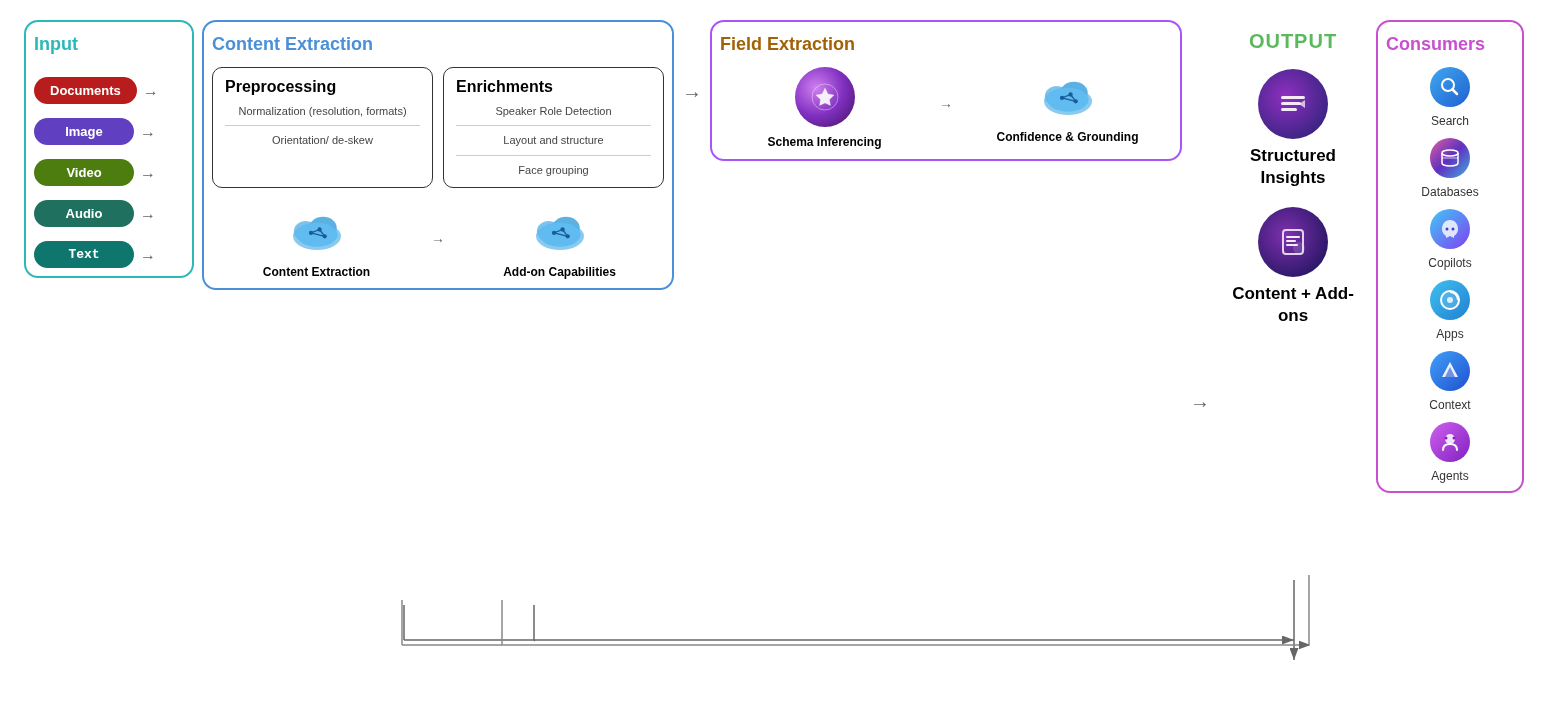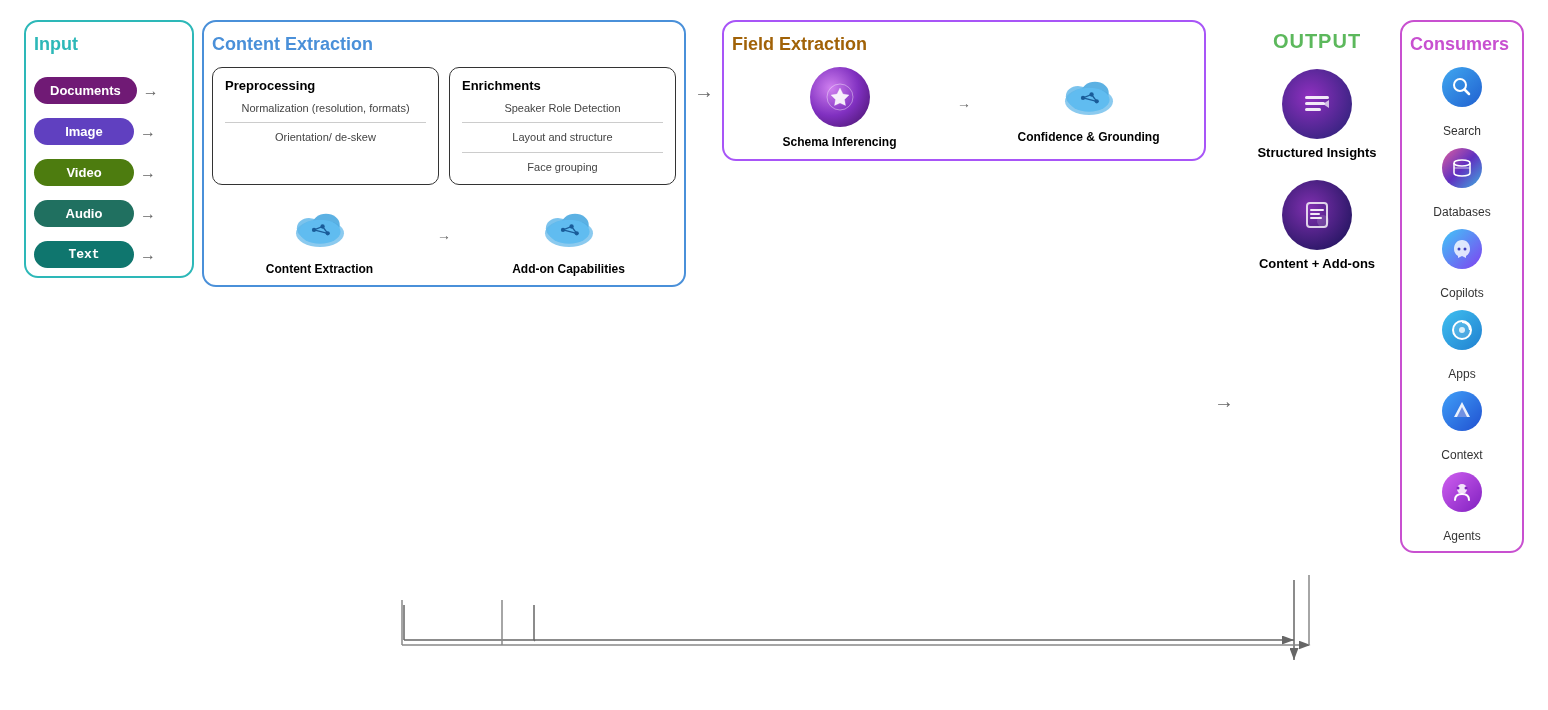--- a/index.html
+++ b/index.html
@@ -54,7 +54,7 @@
 
     .section-consumers {
       border-color: #c850d0;
-      width: 124px;
+      width: 148px;
       flex-shrink: 0;
     }
     .section-consumers .section-title { color: #c850d0; }

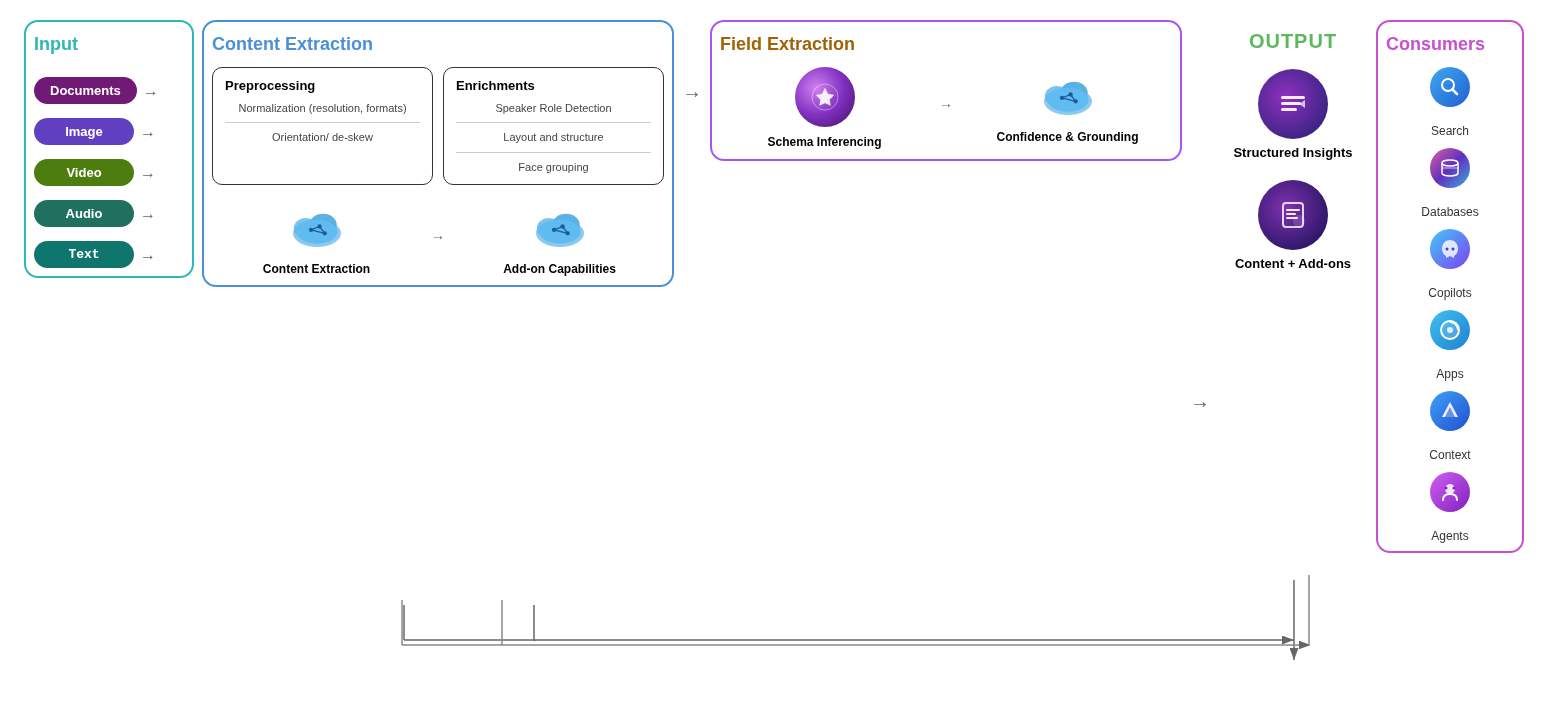--- a/index.html
+++ b/index.html
@@ -83,7 +83,7 @@
       min-width: 100px;
       text-align: center;
     }
-    .badge-documents { background: #701a75; }
+    .badge-documents { background: #b91c1c; }
     .badge-image { background: #6040c0; }
     .badge-video { background: #4d7c0f; }
     .badge-audio { background: #207060; }

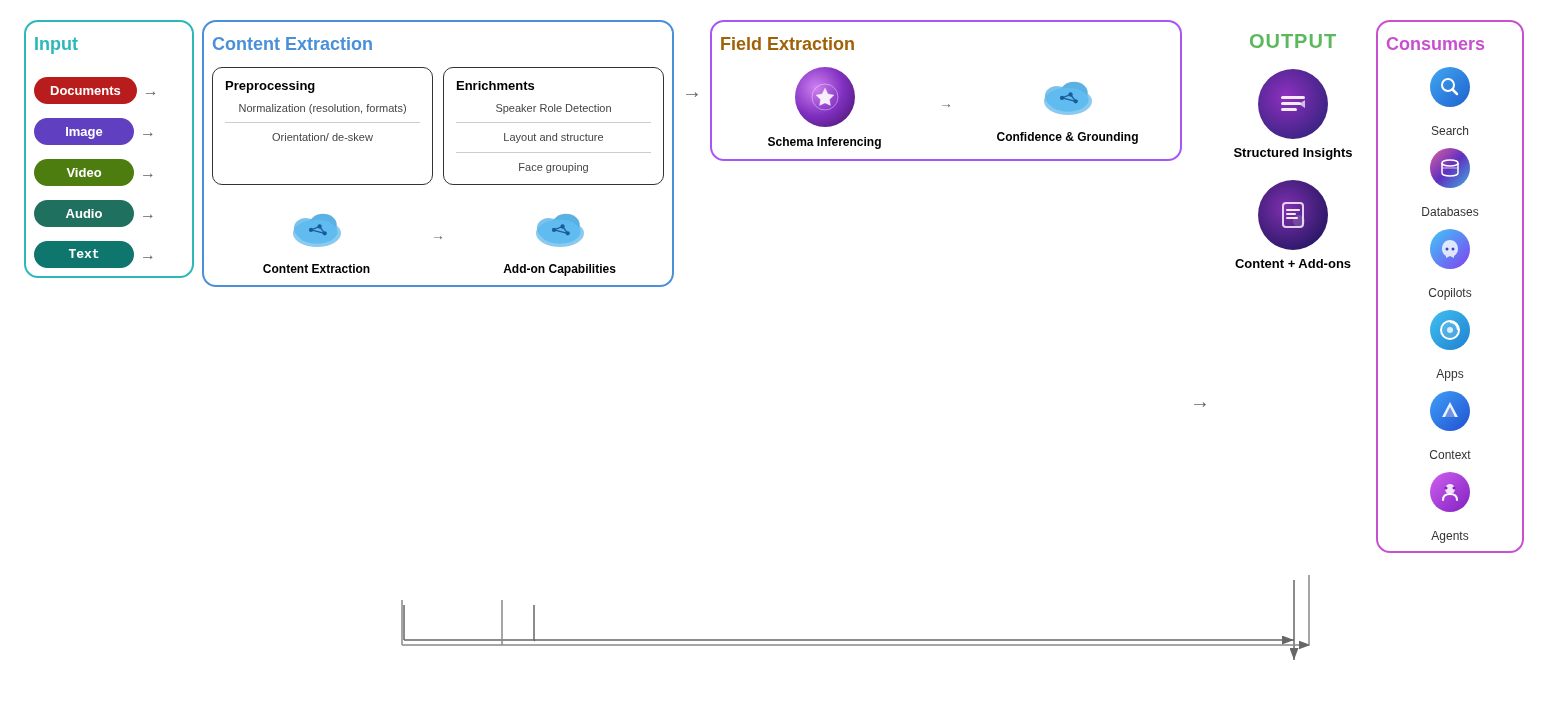--- a/index.html
+++ b/index.html
@@ -109,7 +109,7 @@
       flex: 1;
     }
     .process-box-title {
-      font-size: 13px;
+      font-size: 16px;
       font-weight: 700;
       margin-bottom: 8px;
     }

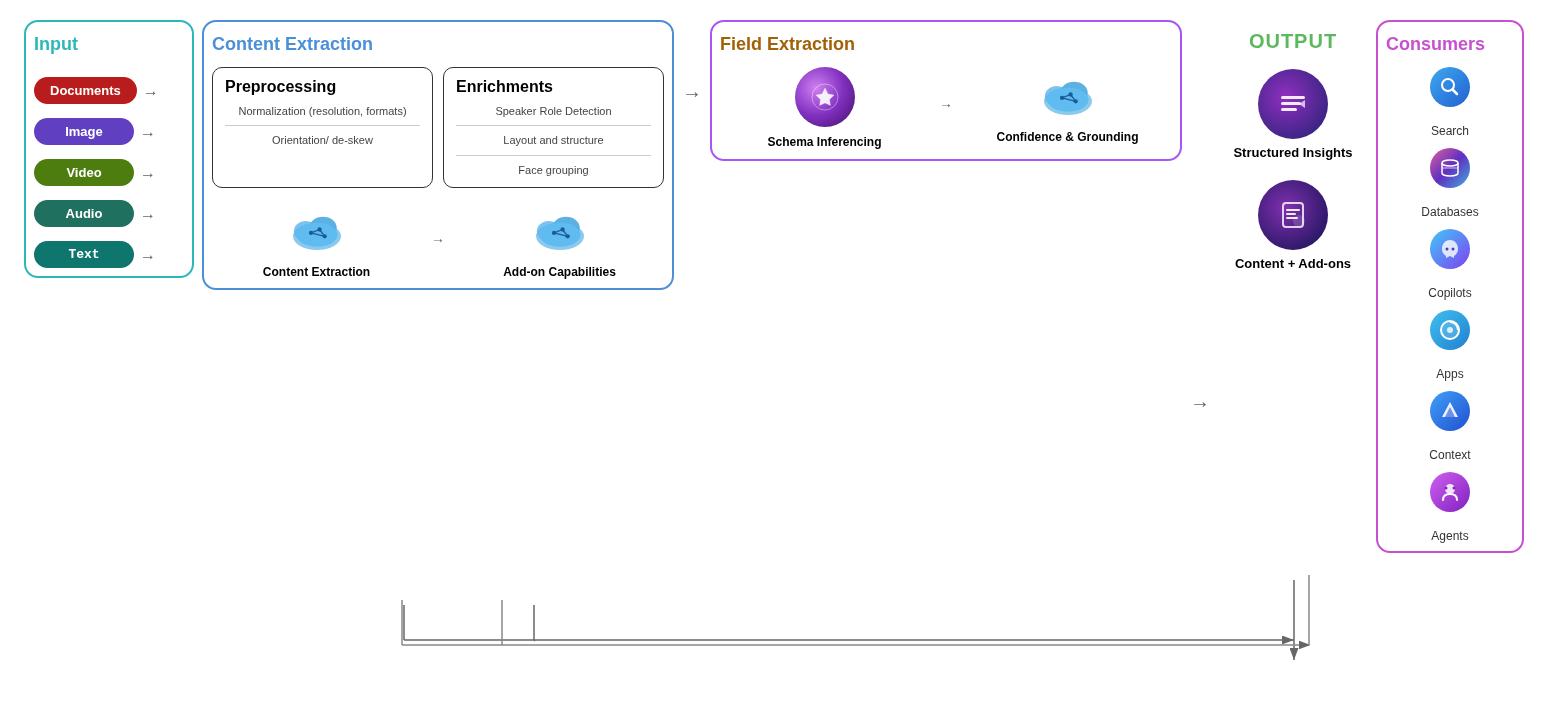--- a/index.html
+++ b/index.html
@@ -220,7 +220,7 @@
       display: flex;
       flex-direction: column;
       align-items: center;
-      gap: 17px;
+      gap: 7px;
     }
     .consumer-icon-circle {
       width: 40px;

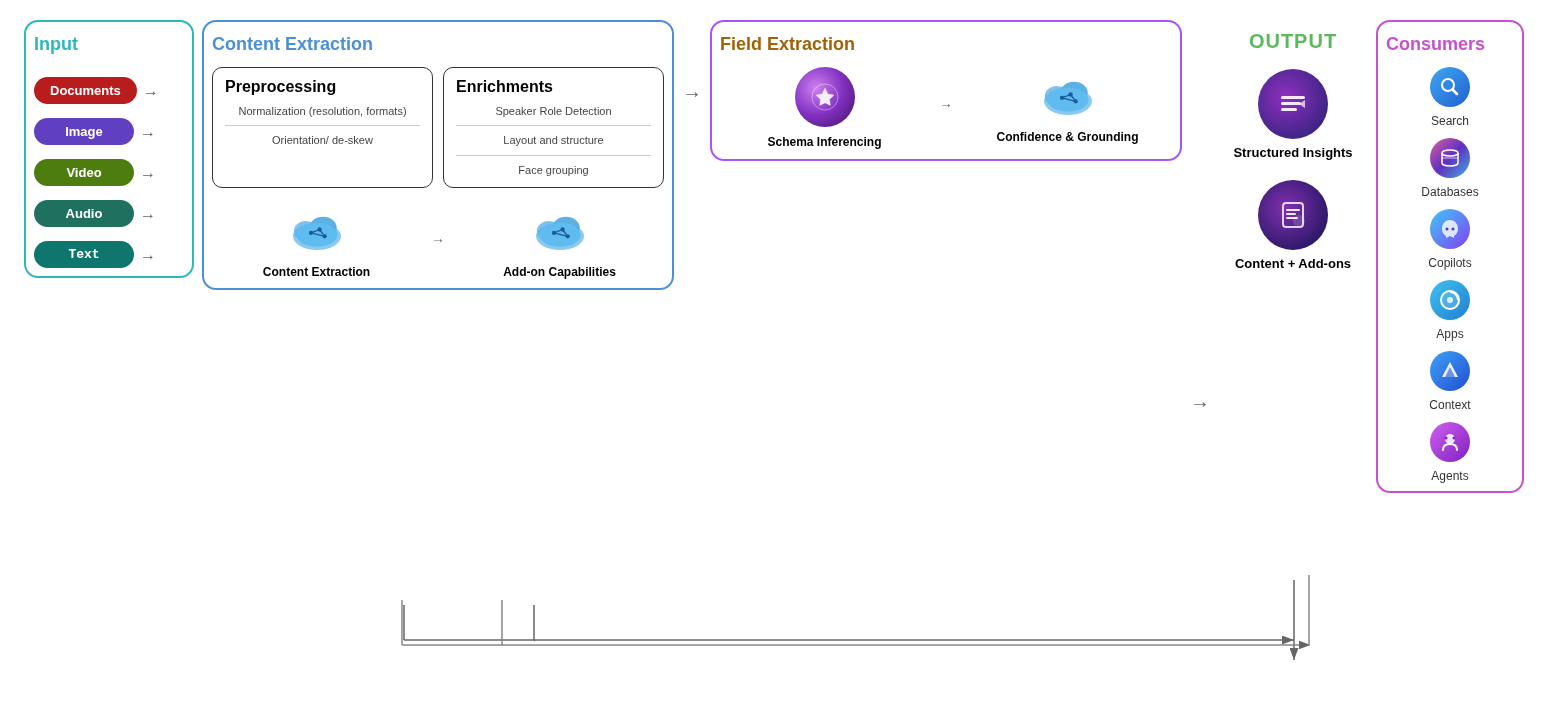--- a/index.html
+++ b/index.html
@@ -202,7 +202,7 @@
       background: radial-gradient(circle at 40% 40%, #8030b0, #101050);
     }
     .output-label {
-      font-size: 13px;
+      font-size: 17px;
       font-weight: 700;
       text-align: center;
       line-height: 1.3;

